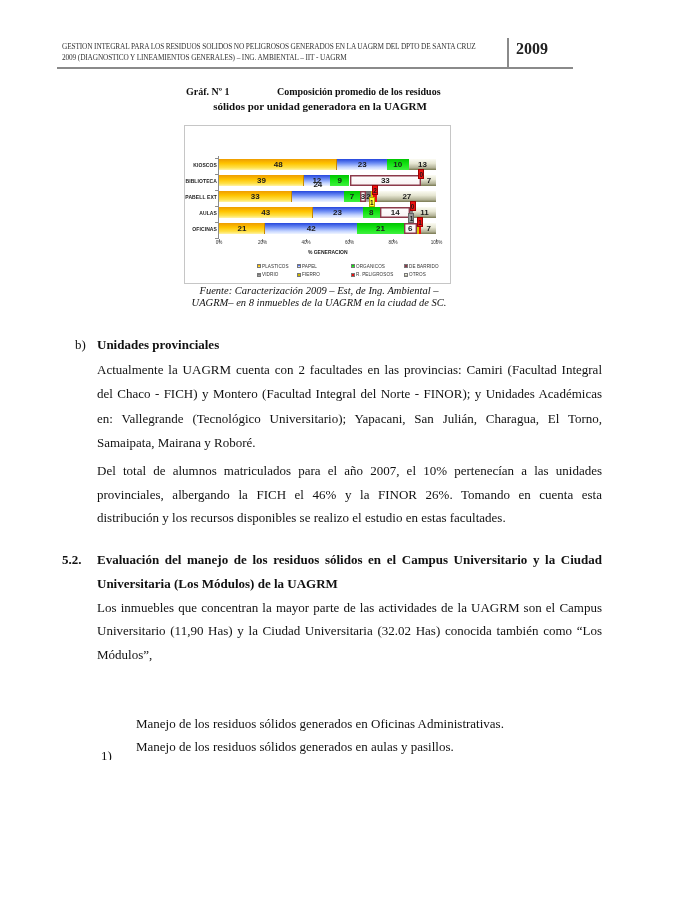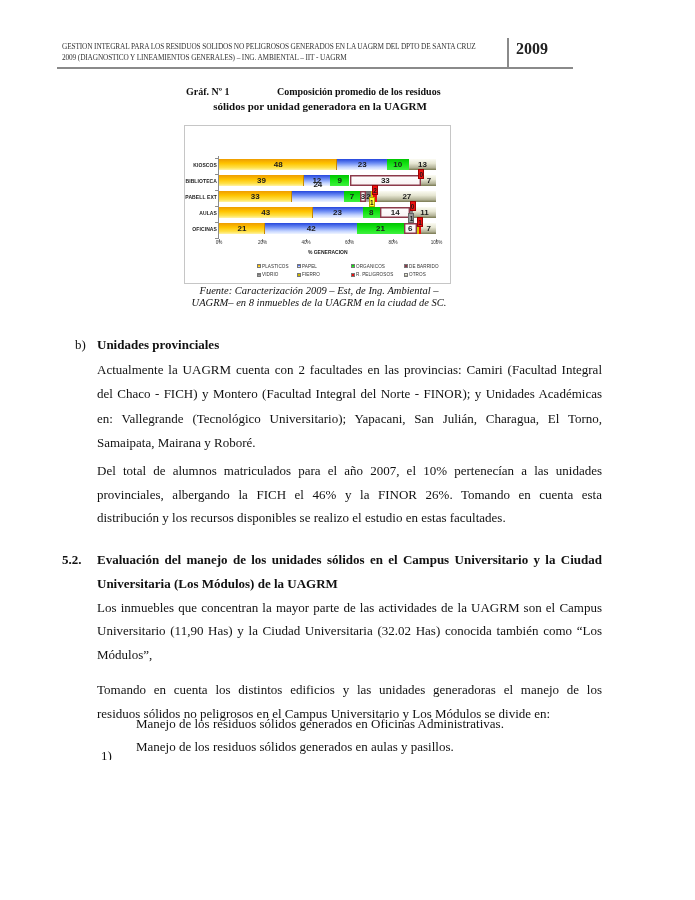--- a/index.html
+++ b/index.html
@@ -252,7 +252,7 @@
 
   <div class="blk bold" style="left:62px; top:548px; line-height:23.8px;">5.2.</div>
   <div class="blk" style="left:97px; top:548px; width:505px; line-height:23.8px;">
-    <div class="jline bold">Evaluación del manejo de los unidades sólidos en el Campus Universitario y la Ciudad</div>
+    <div class="jline bold">Evaluación del manejo de los residuos sólidos en el Campus Universitario y la Ciudad</div>
     <div class="lline bold">Universitaria (Los Módulos) de la  UAGRM</div>
     <div class="jline">Los inmuebles que concentran la mayor parte de las actividades de la UAGRM son el Campus</div>
     <div class="jline">Universitario (11,90 Has) y la Ciudad Universitaria (32.02 Has) conocida también como “Los</div>

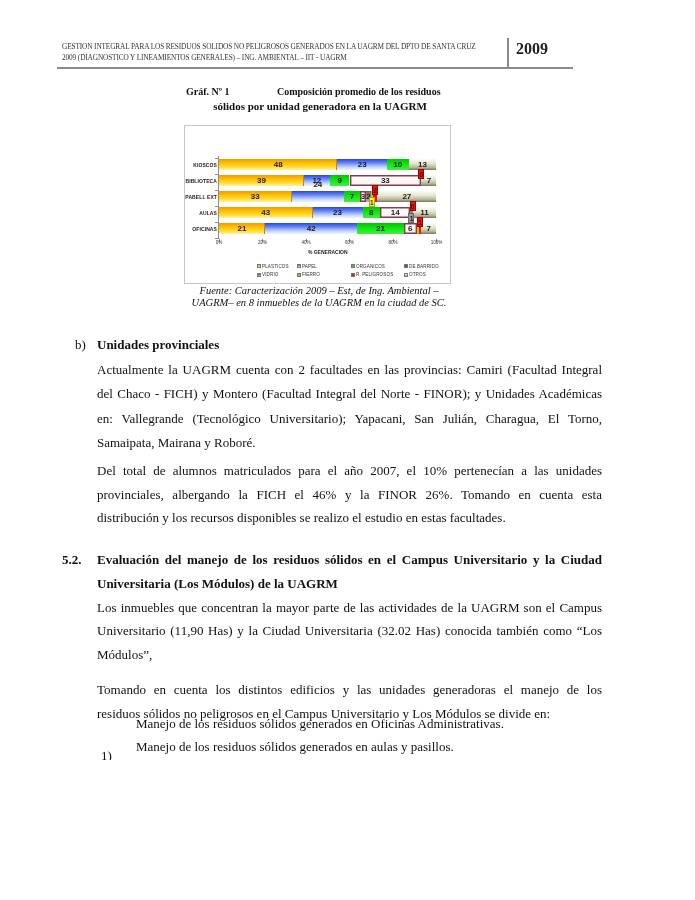--- a/index.html
+++ b/index.html
@@ -259,10 +259,6 @@
     <div class="lline">Módulos”,</div>
   </div>
 
-  <div class="blk" style="left:97px; top:678px; width:505px; line-height:24px;">
-    <div class="jline">Tomando en cuenta los distintos edificios y las  unidades generadoras el manejo de los</div>
-    <div class="lline">residuos sólidos no peligrosos en el Campus Universitario y Los Módulos se divide en:</div>
-  </div>
 
   <div class="blk" style="left:101px; top:744px; line-height:23px;">
     <div class="lline">1)</div>

